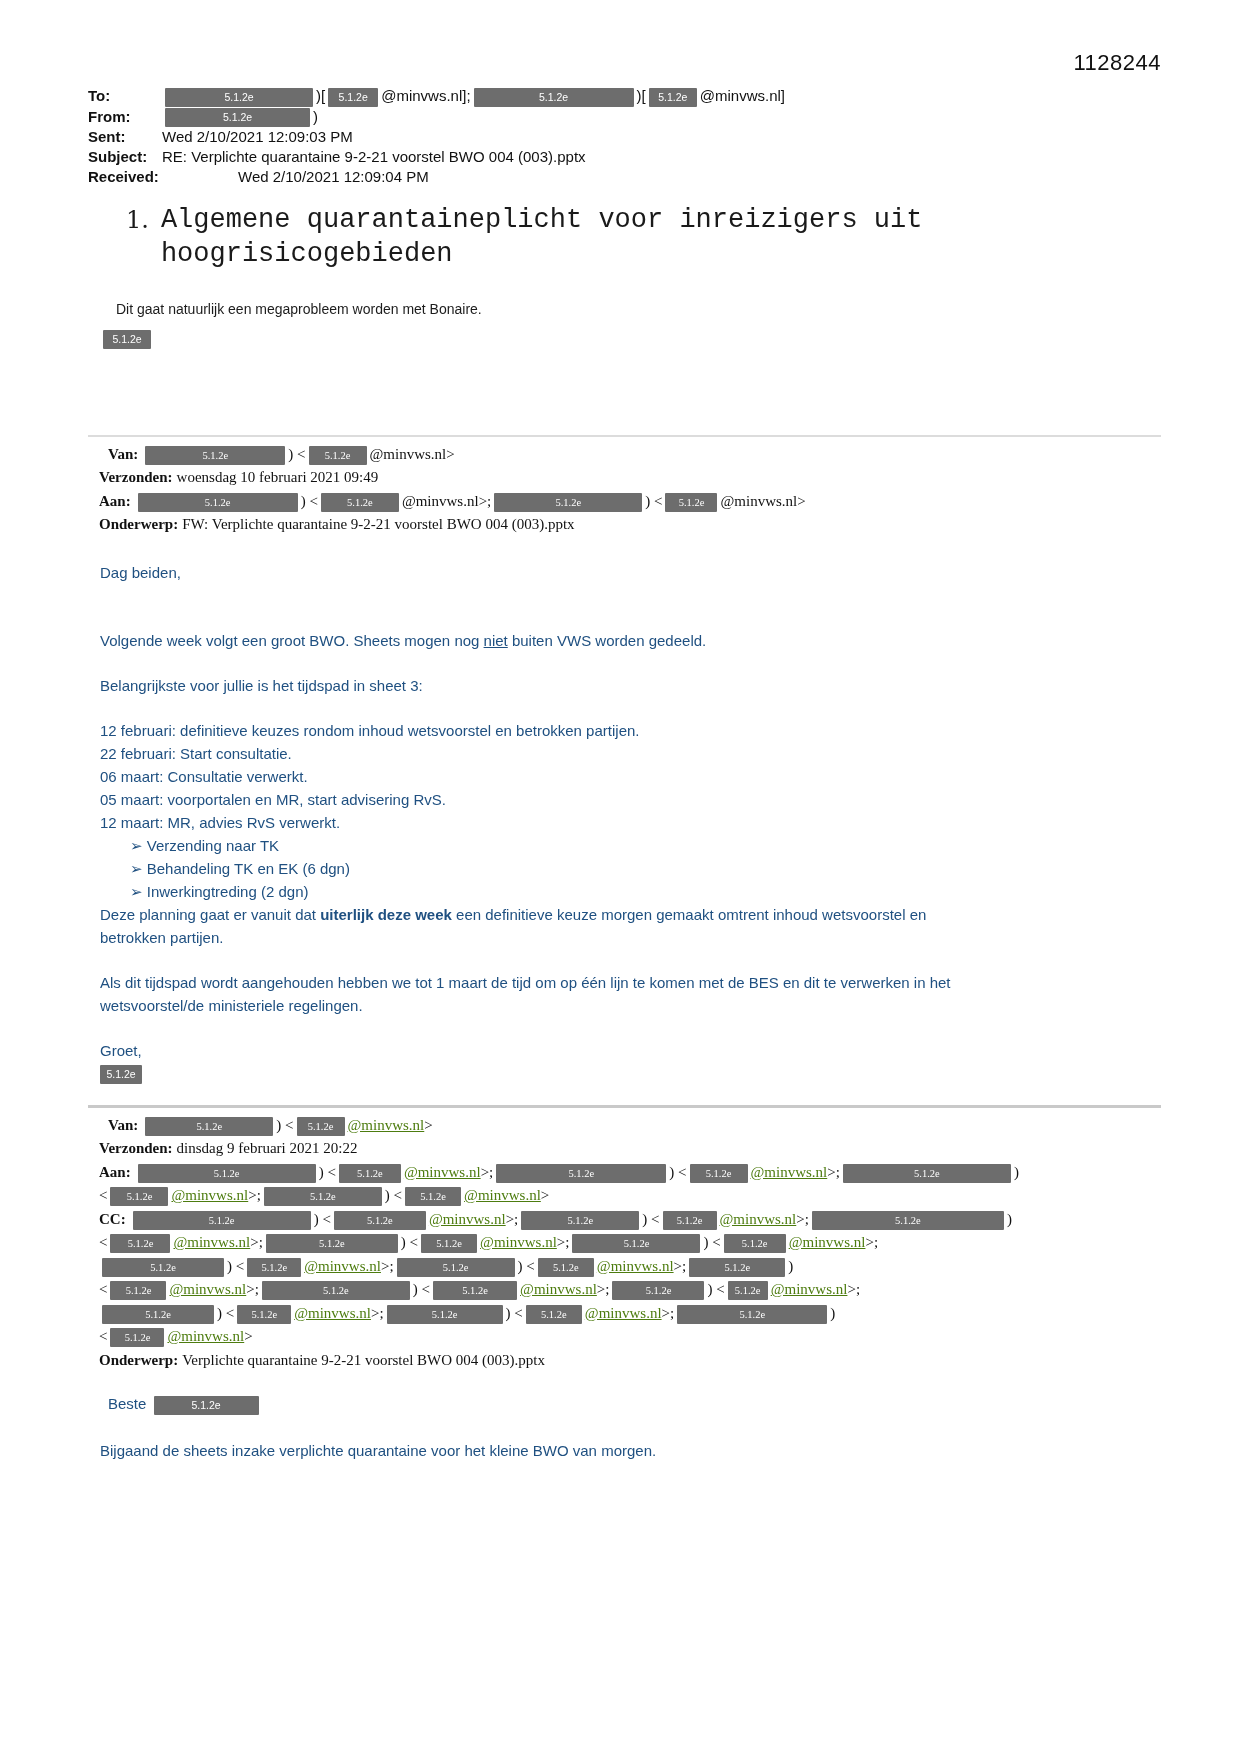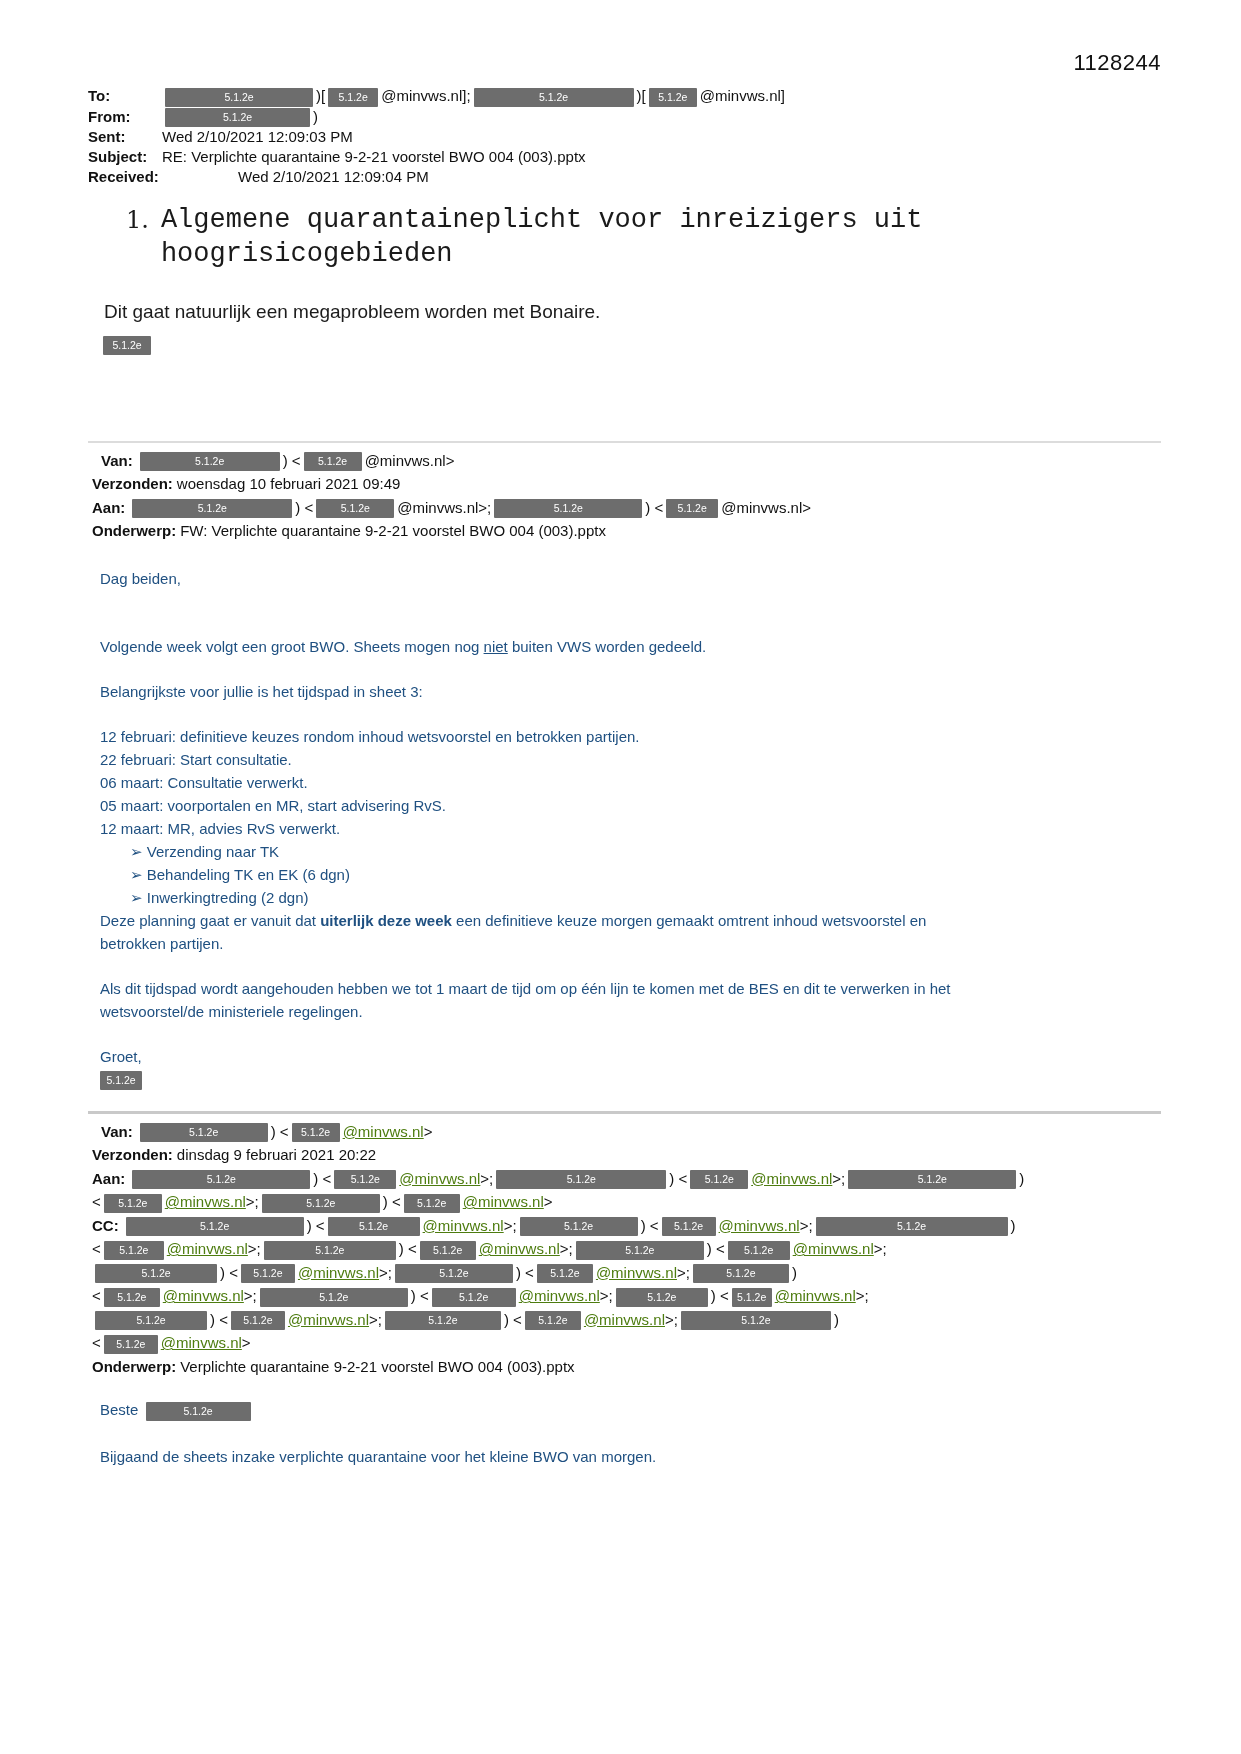--- a/index.html
+++ b/index.html
@@ -27,7 +27,7 @@
   .title-num{font-family:"DejaVu Serif",serif;font-size:24px;line-height:34px;margin-right:12px;}
   .title-text{font-size:27px;line-height:34px;font-family:Liberation Mono, monospace;}
 
-  .intro{margin:30px 0 0 16px;font-size:19px;color:#1c1c1c;}
+  .intro{margin:30px 0 0 28px;font-size:14px;color:#1c1c1c;}
   .intro-chip{margin:10px 0 0 12px;}
 
   .sep1{border:none;border-top:2px solid #dcdcdc;margin:86px 0 6px 0;}

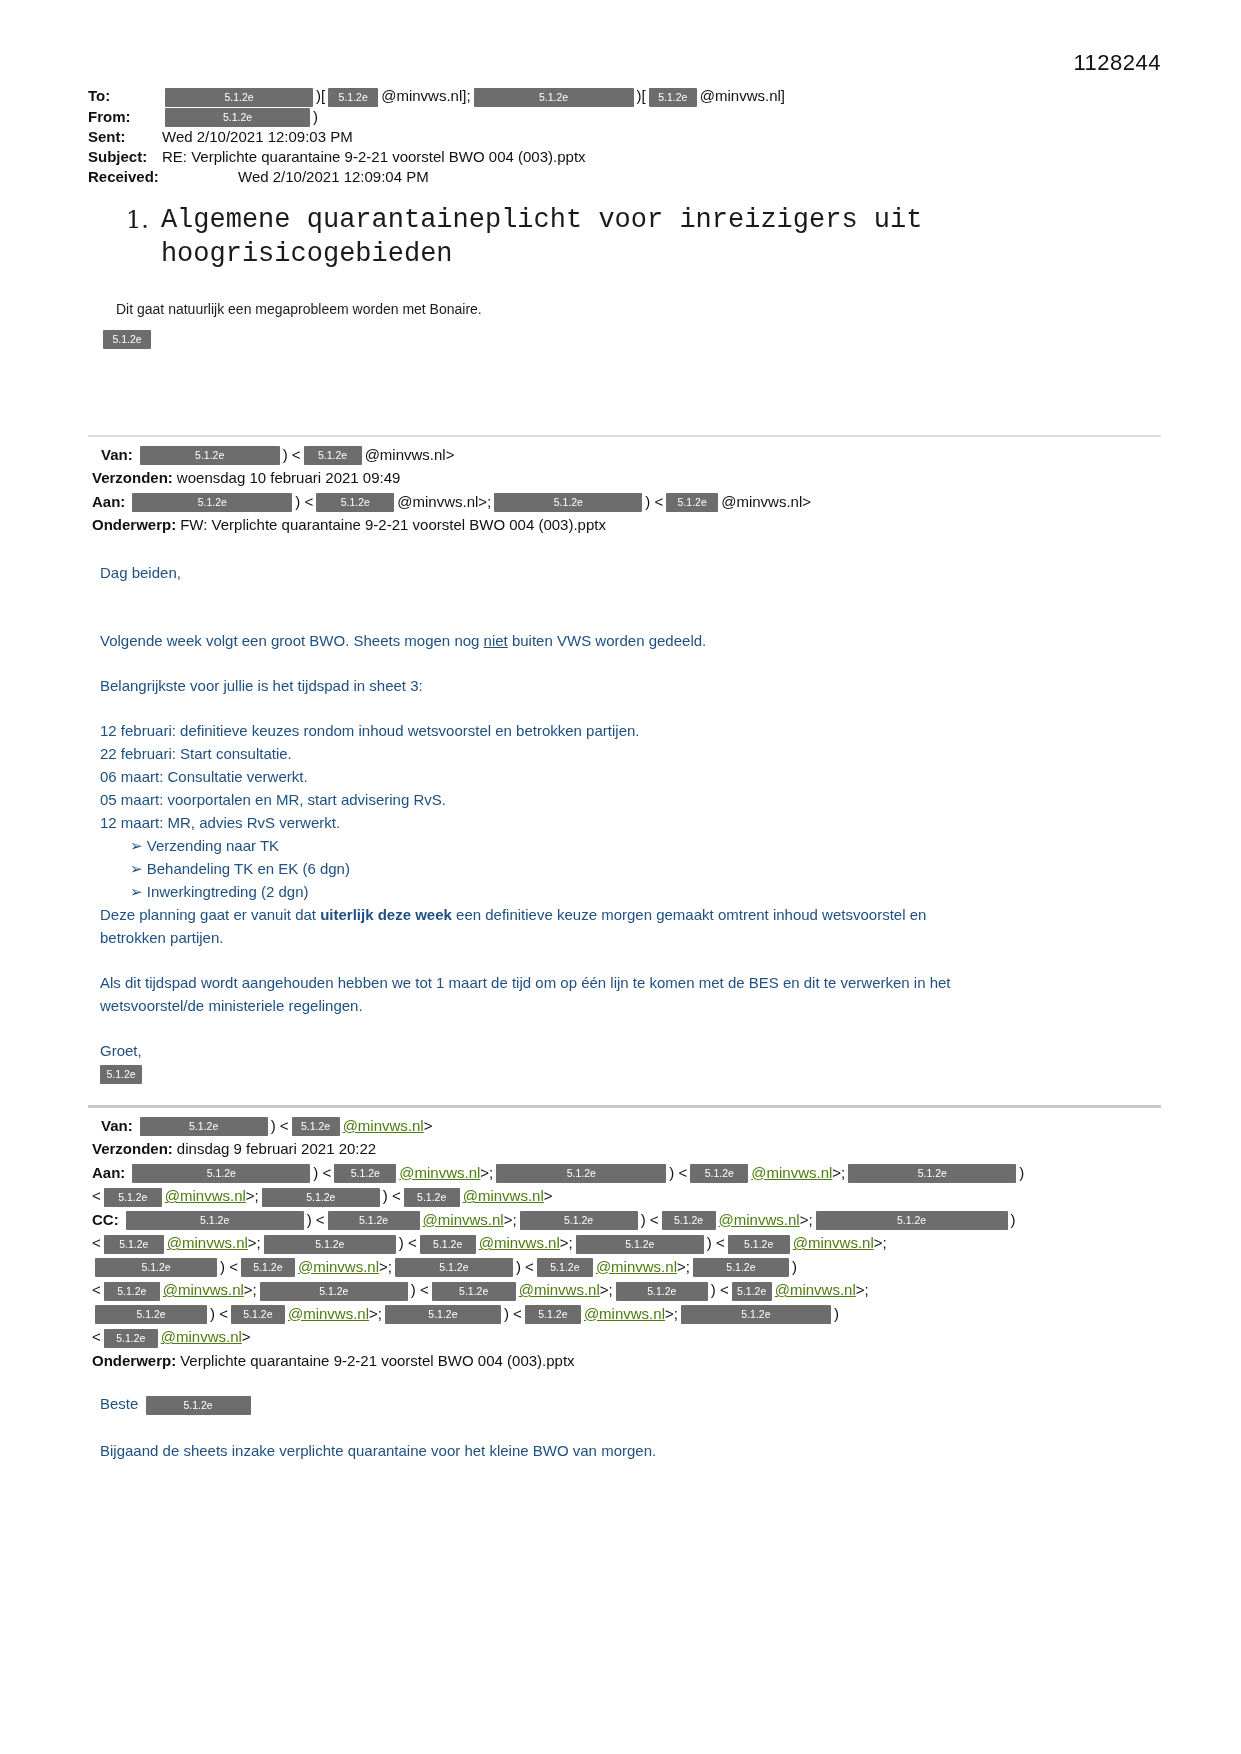--- a/index.html
+++ b/index.html
@@ -41,7 +41,7 @@
   .blue-body .u{text-decoration:underline;}
   .blue-body .redact{margin-left:0;}
 
-  .fwd{margin-left:4px;}
+  .fwd{margin-left:11px;font-family:Liberation Serif, serif;}
   .closing{margin:20px 0 0 12px;color:#1f5081;font-size:15px;}
   .closing .hrow{color:#1f5081;line-height:23px;}
   .final-para{margin:24px 0 0 12px;color:#1f5081;font-size:15px;line-height:23px;}

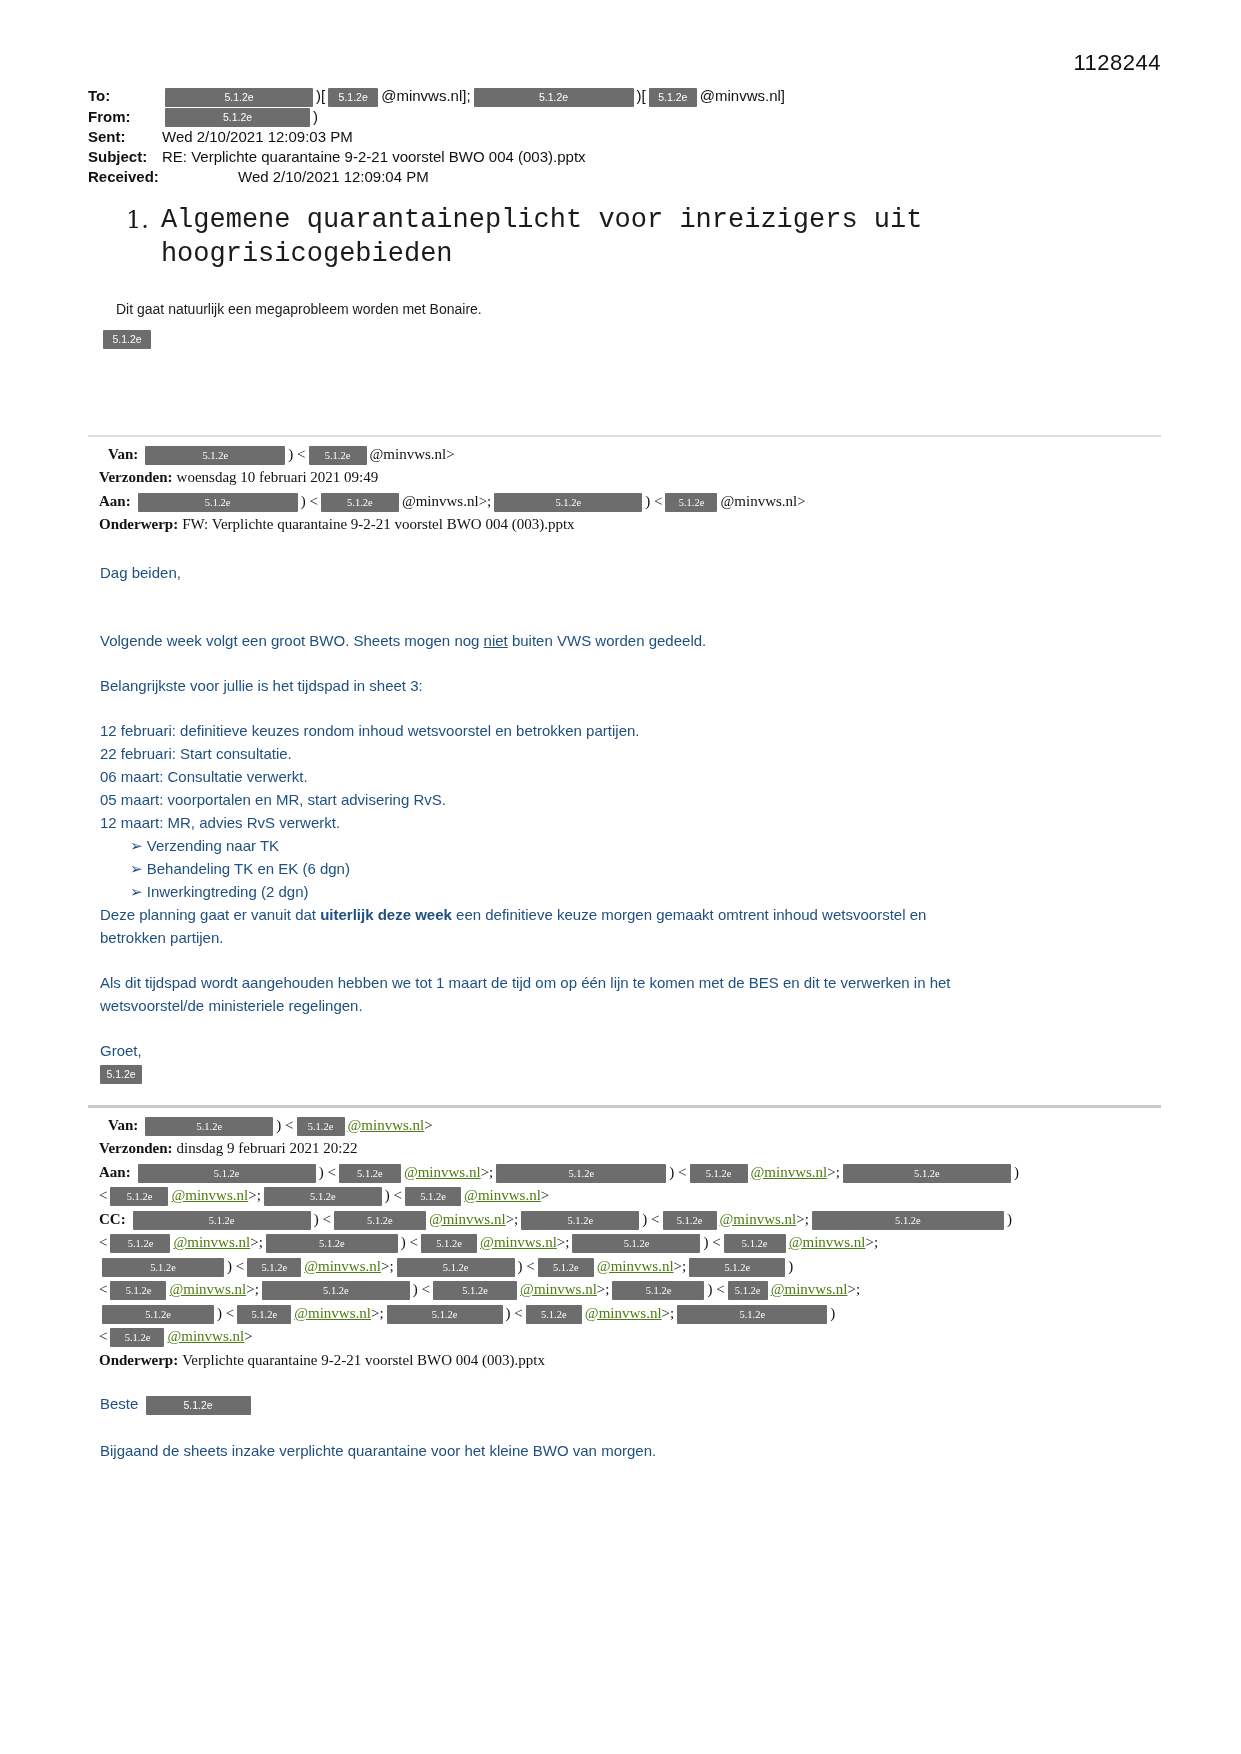--- a/index.html
+++ b/index.html
@@ -43,7 +43,7 @@
 
   .fwd{margin-left:11px;font-family:Liberation Serif, serif;}
   .closing{margin:20px 0 0 12px;color:#1f5081;font-size:15px;}
-  .closing .hrow{color:#1f5081;line-height:23px;}
+  .closing .hrow{color:#1f5081;line-height:23px;margin-left:8px;}
   .final-para{margin:24px 0 0 12px;color:#1f5081;font-size:15px;line-height:23px;}
 </style>
 </head>

